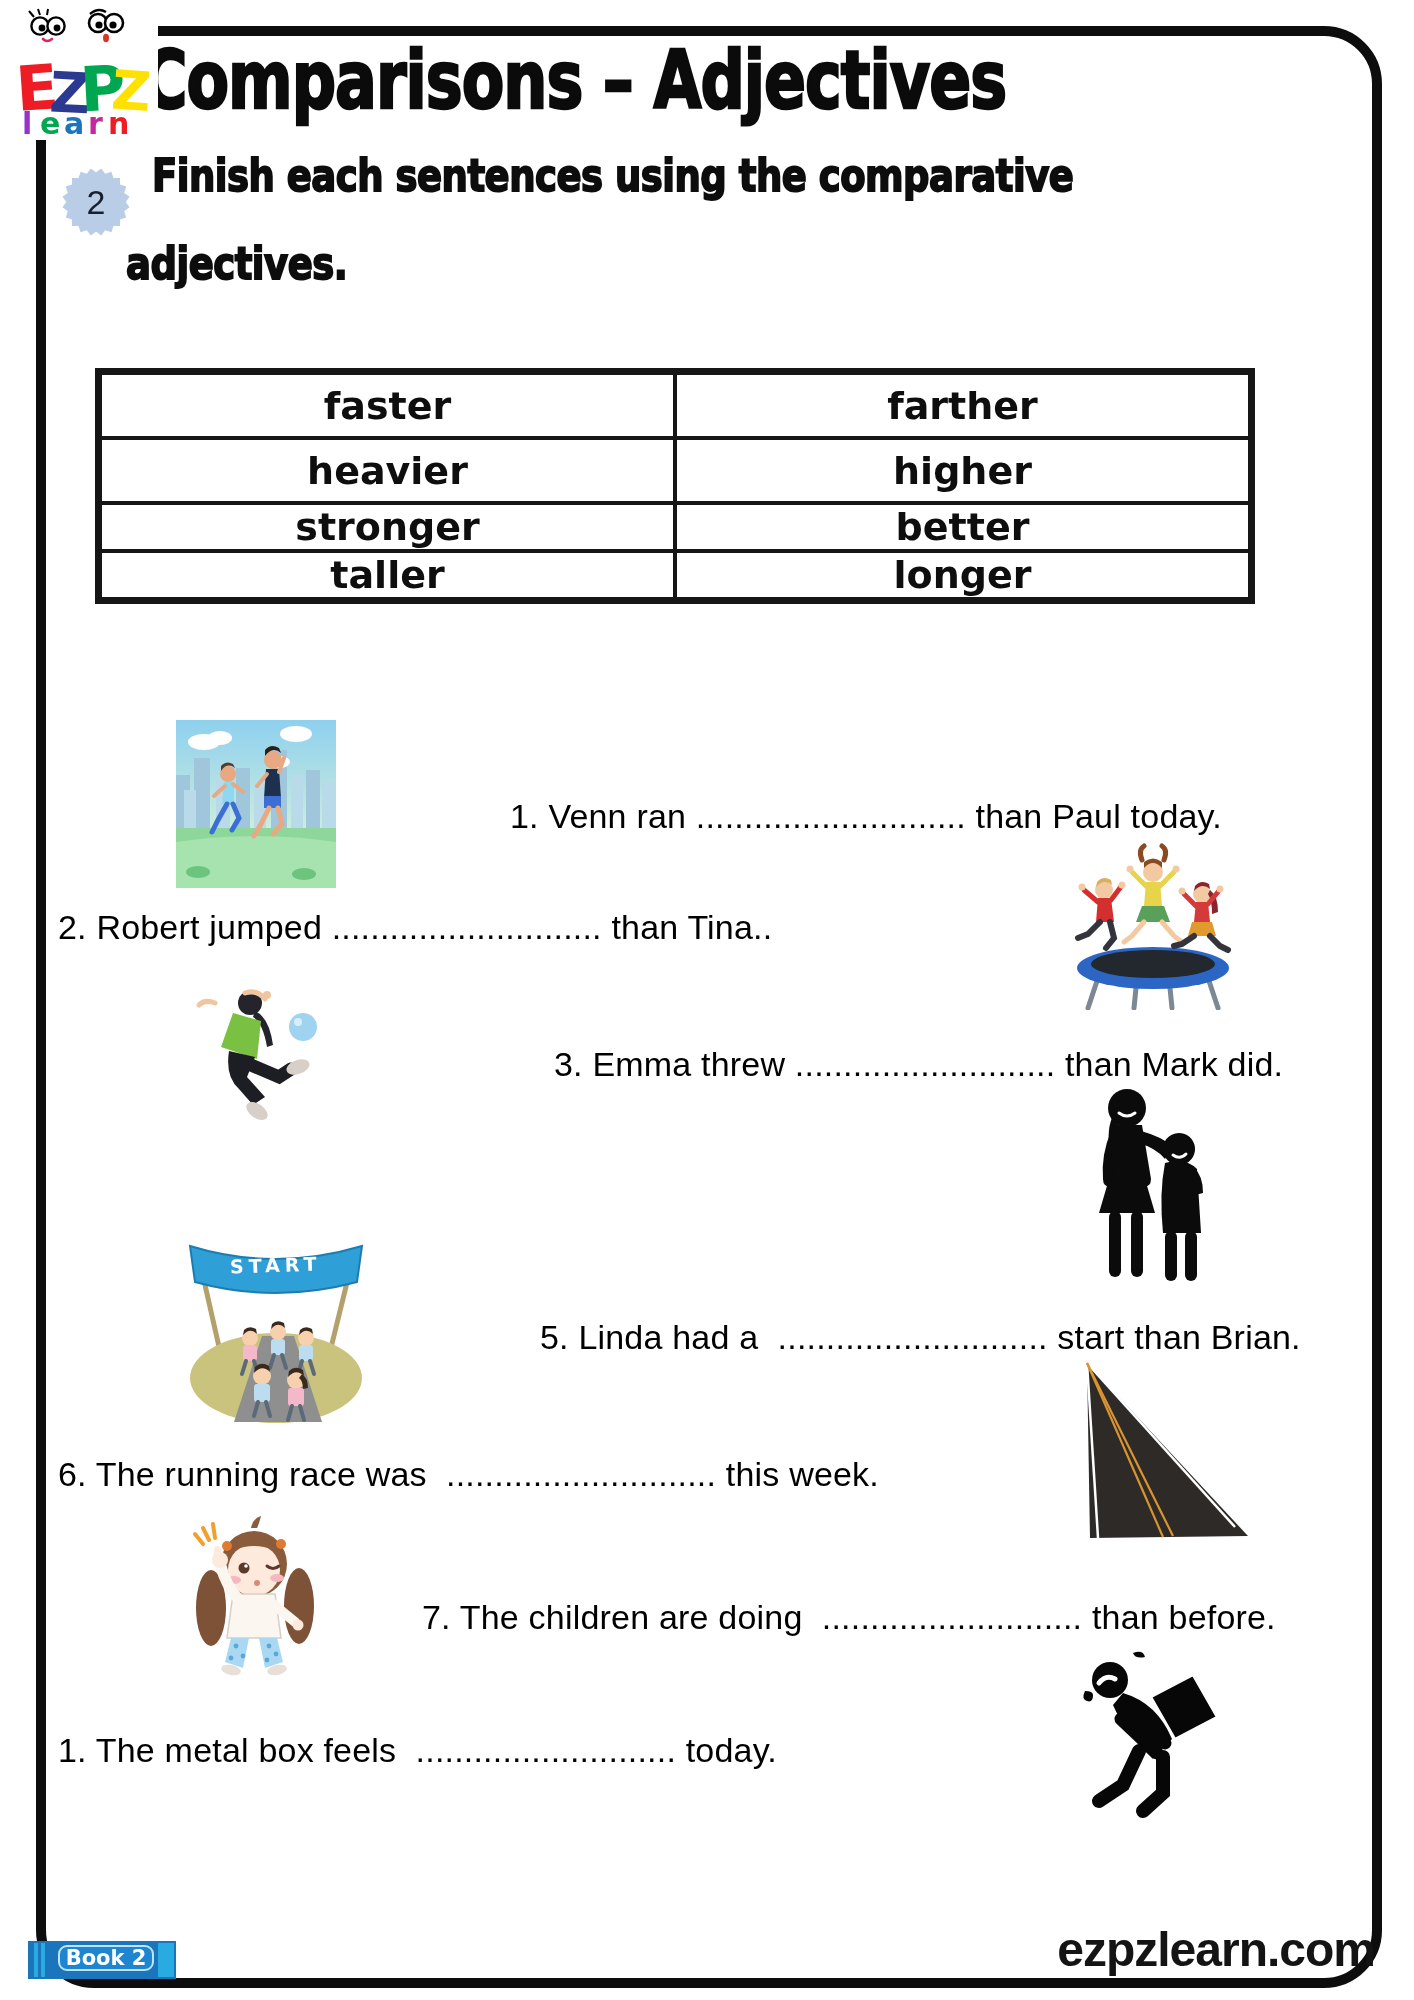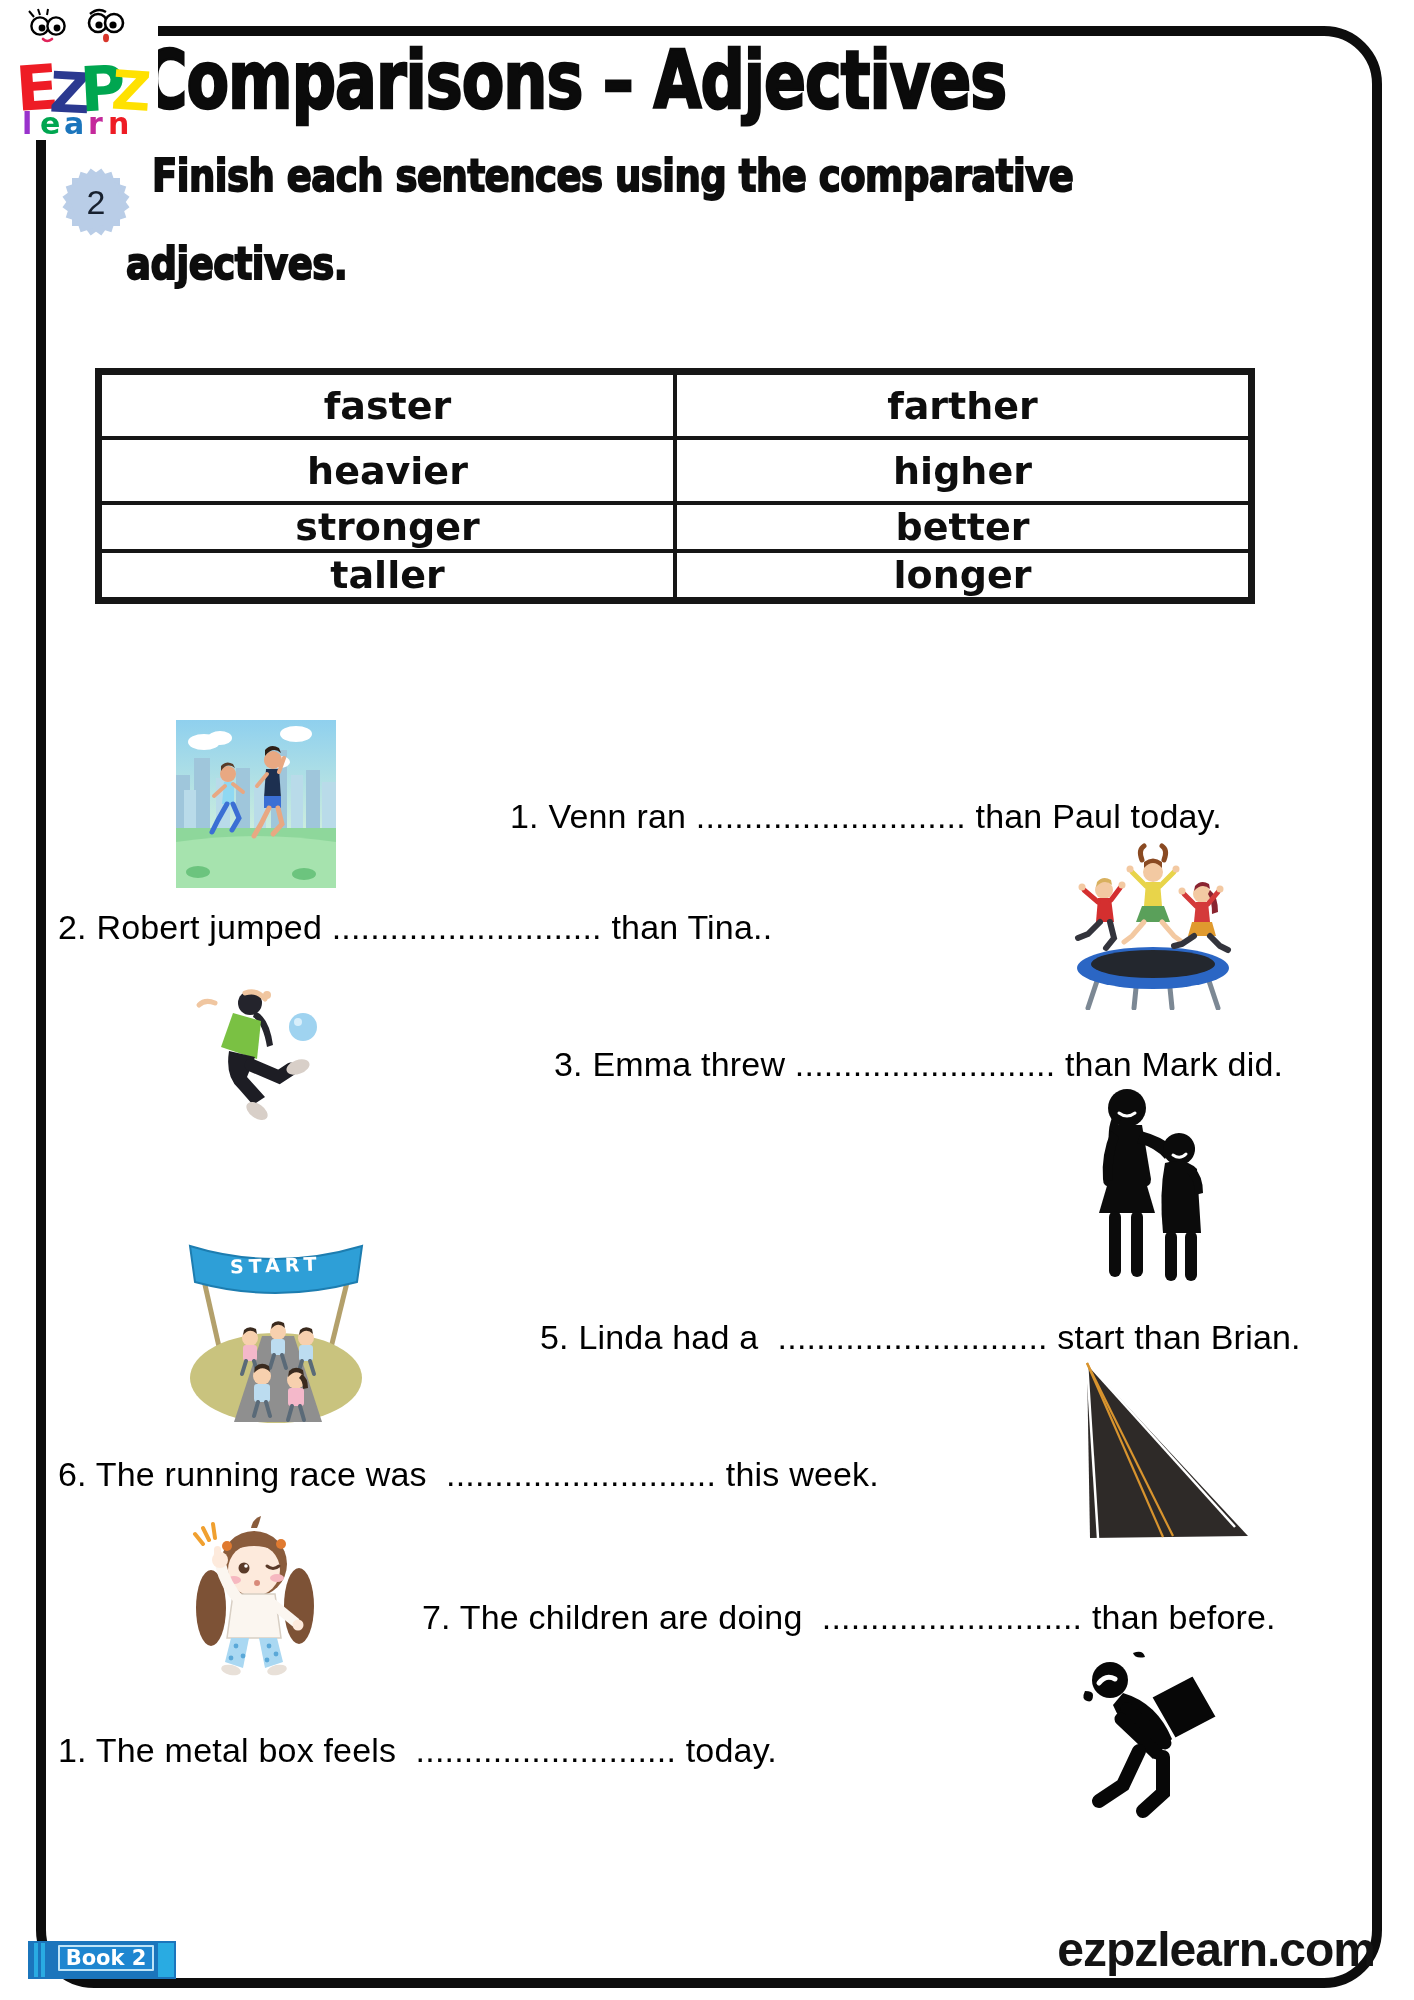--- a/index.html
+++ b/index.html
@@ -39,7 +39,7 @@
   .book-badge .stripe{position:absolute;top:2px;bottom:2px;width:4px;background:#29abe2;}
   .book-badge .cap{position:absolute;right:2px;top:2px;bottom:2px;width:16px;background:#29abe2;}
   .book-badge .label{position:absolute;left:30px;top:4px;width:96px;height:26px;box-sizing:border-box;
-        border:2px solid #bfe4f7;border-radius:1px;background:#1e86d0;display:flex;align-items:center;
+        border:2px solid #bfe4f7;border-radius:9px;background:#1e86d0;display:flex;align-items:center;
         justify-content:center;color:#ffffff;font-weight:bold;font-size:21px;
         font-family:"DejaVu Sans",sans-serif;}
   .site{position:absolute;right:39px;top:1922px;font-size:48px;font-weight:bold;color:#141414;

